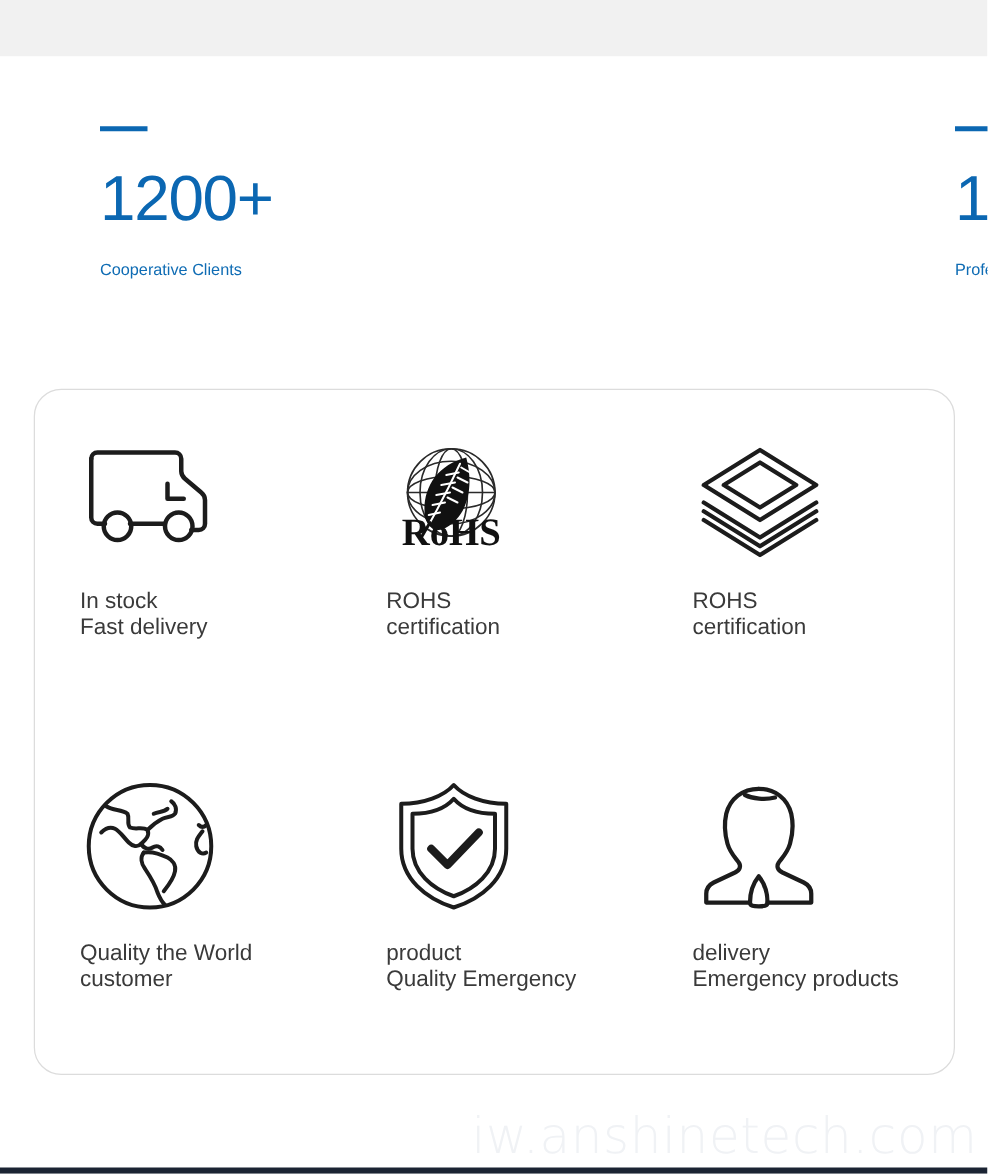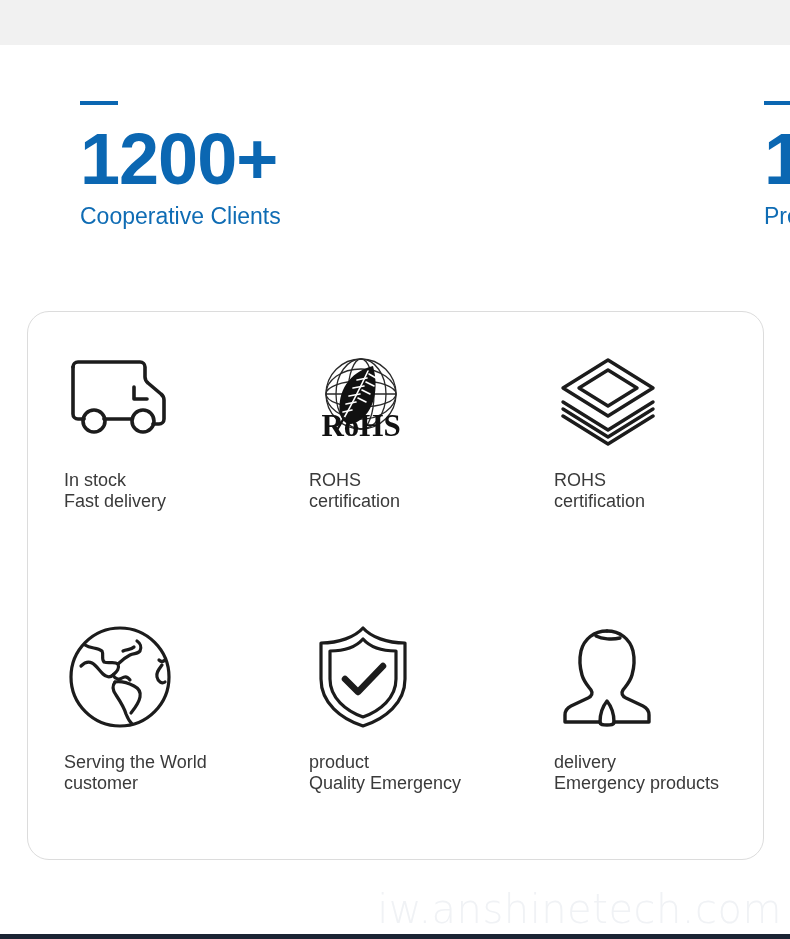--- a/index.html
+++ b/index.html
@@ -46,9 +46,9 @@
     margin-bottom: 18px;
   }
   .stat-number {
-    font-size: 72px;
+    font-size: 51px;
     line-height: 72px;
-    font-weight: bold;
+    font-weight: normal;
     color: #0b67b2;
     letter-spacing: -1px;
     white-space: nowrap;

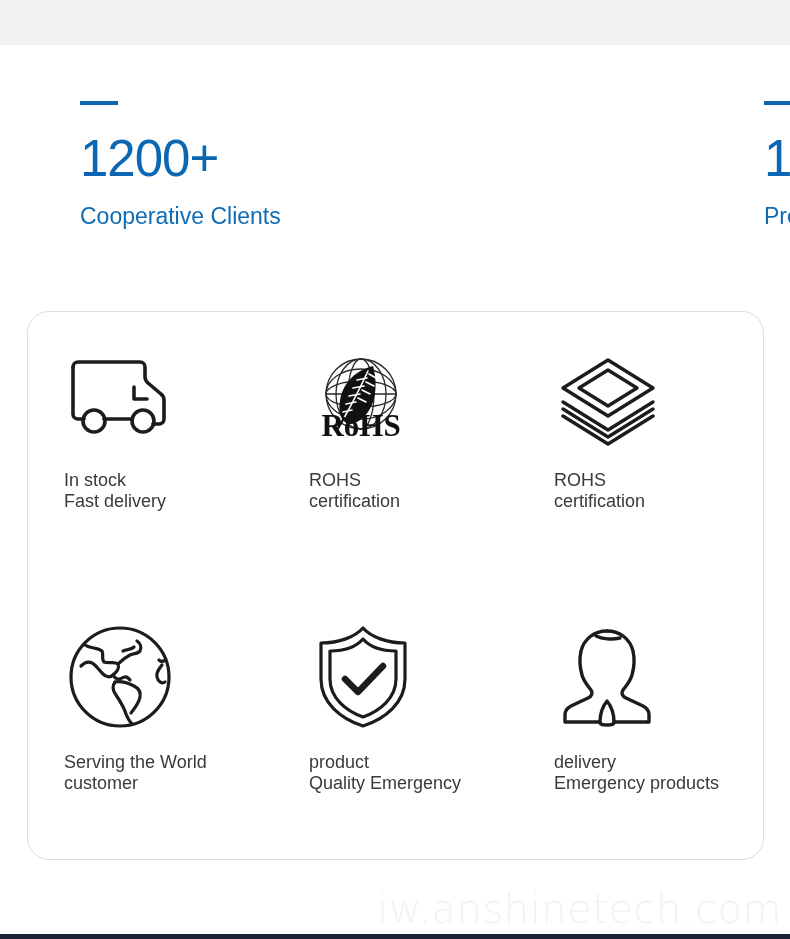--- a/index.html
+++ b/index.html
@@ -55,7 +55,7 @@
   }
   .stat-label {
     margin-top: 10px;
-    font-size: 23px;
+    font-size: 13px;
     line-height: 22px;
     color: #0f6cb4;
     white-space: nowrap;

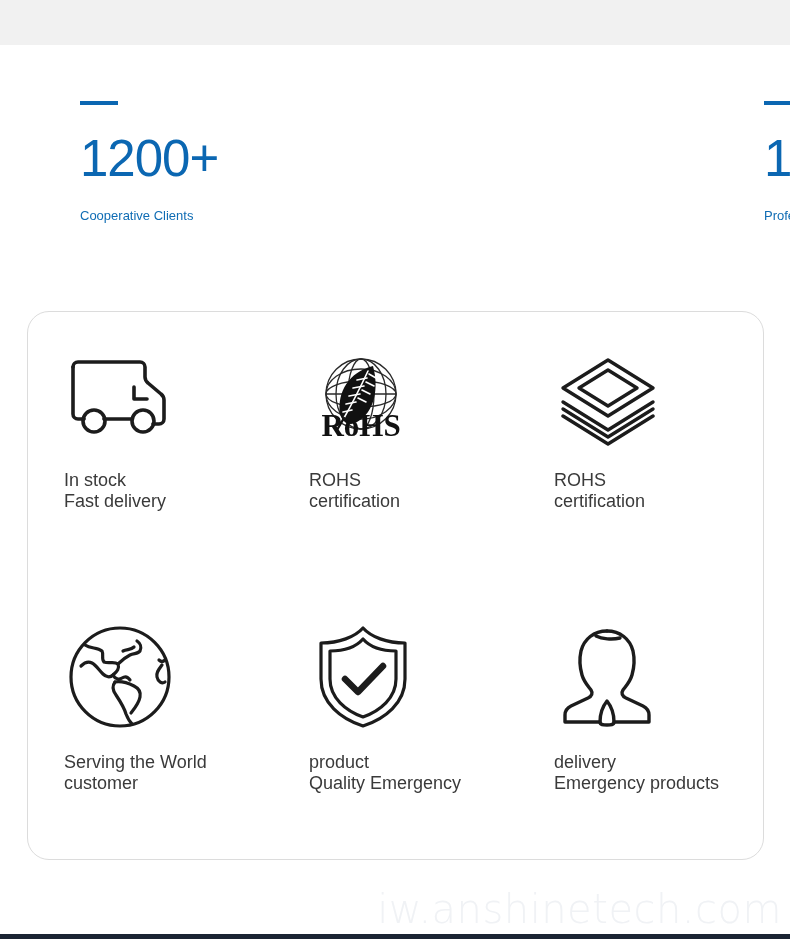--- a/index.html
+++ b/index.html
@@ -243,7 +243,7 @@
           <path d="M91 35 C93 37 95 37 97 35"></path>
         </svg>
       </div>
-      <div class="cell-text">Serving the World
+      <div class="cell-text">Quality the World
 customer</div>
     </div>
 

